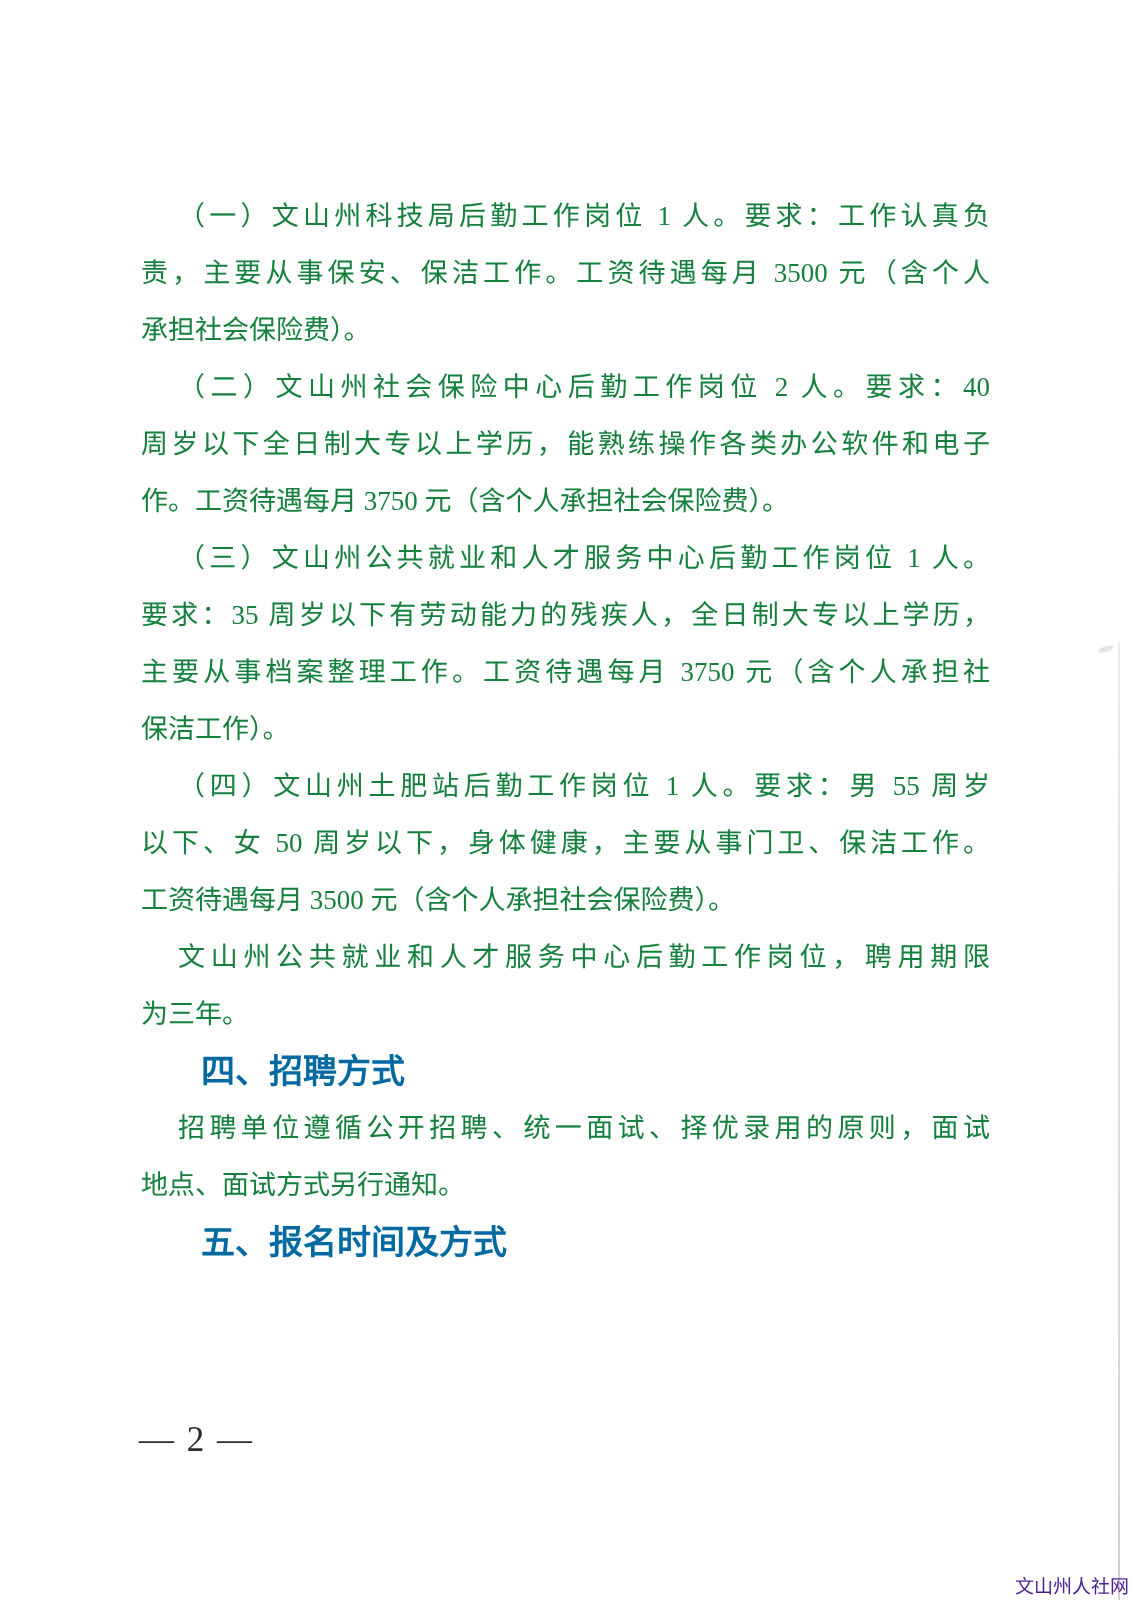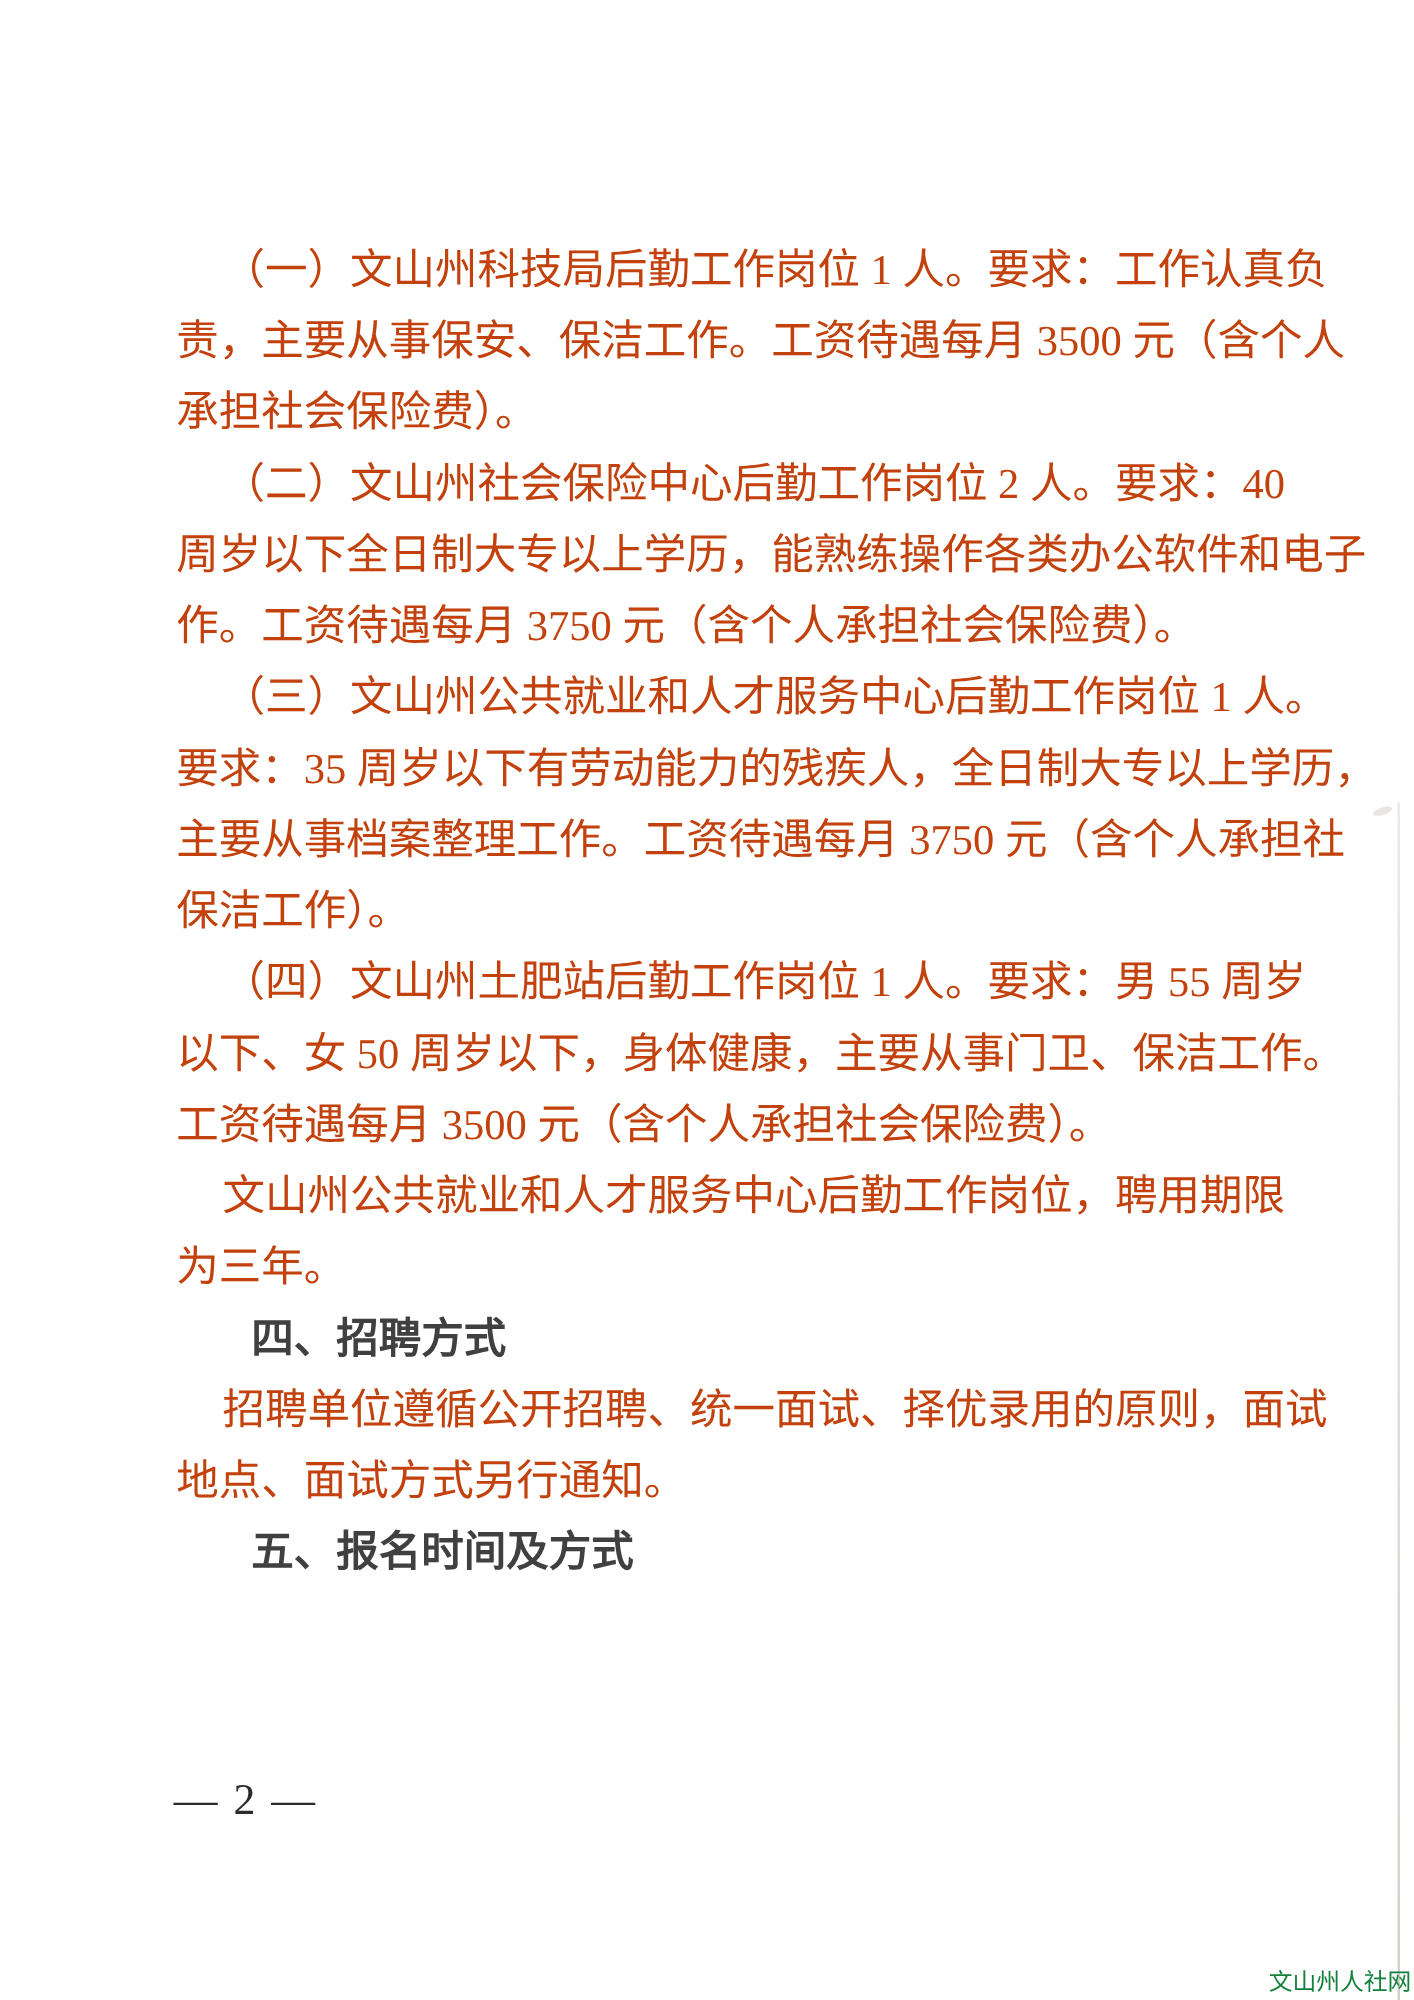--- a/index.html
+++ b/index.html
@@ -26,8 +26,8 @@
   .line {
     height: 57px;
     line-height: 57px;
-    font-size: 34px;
-    color: #c2410c;
+    font-size: 27px;
+    color: #15803d;
     text-align: justify;
     text-align-last: justify;
     white-space: nowrap;

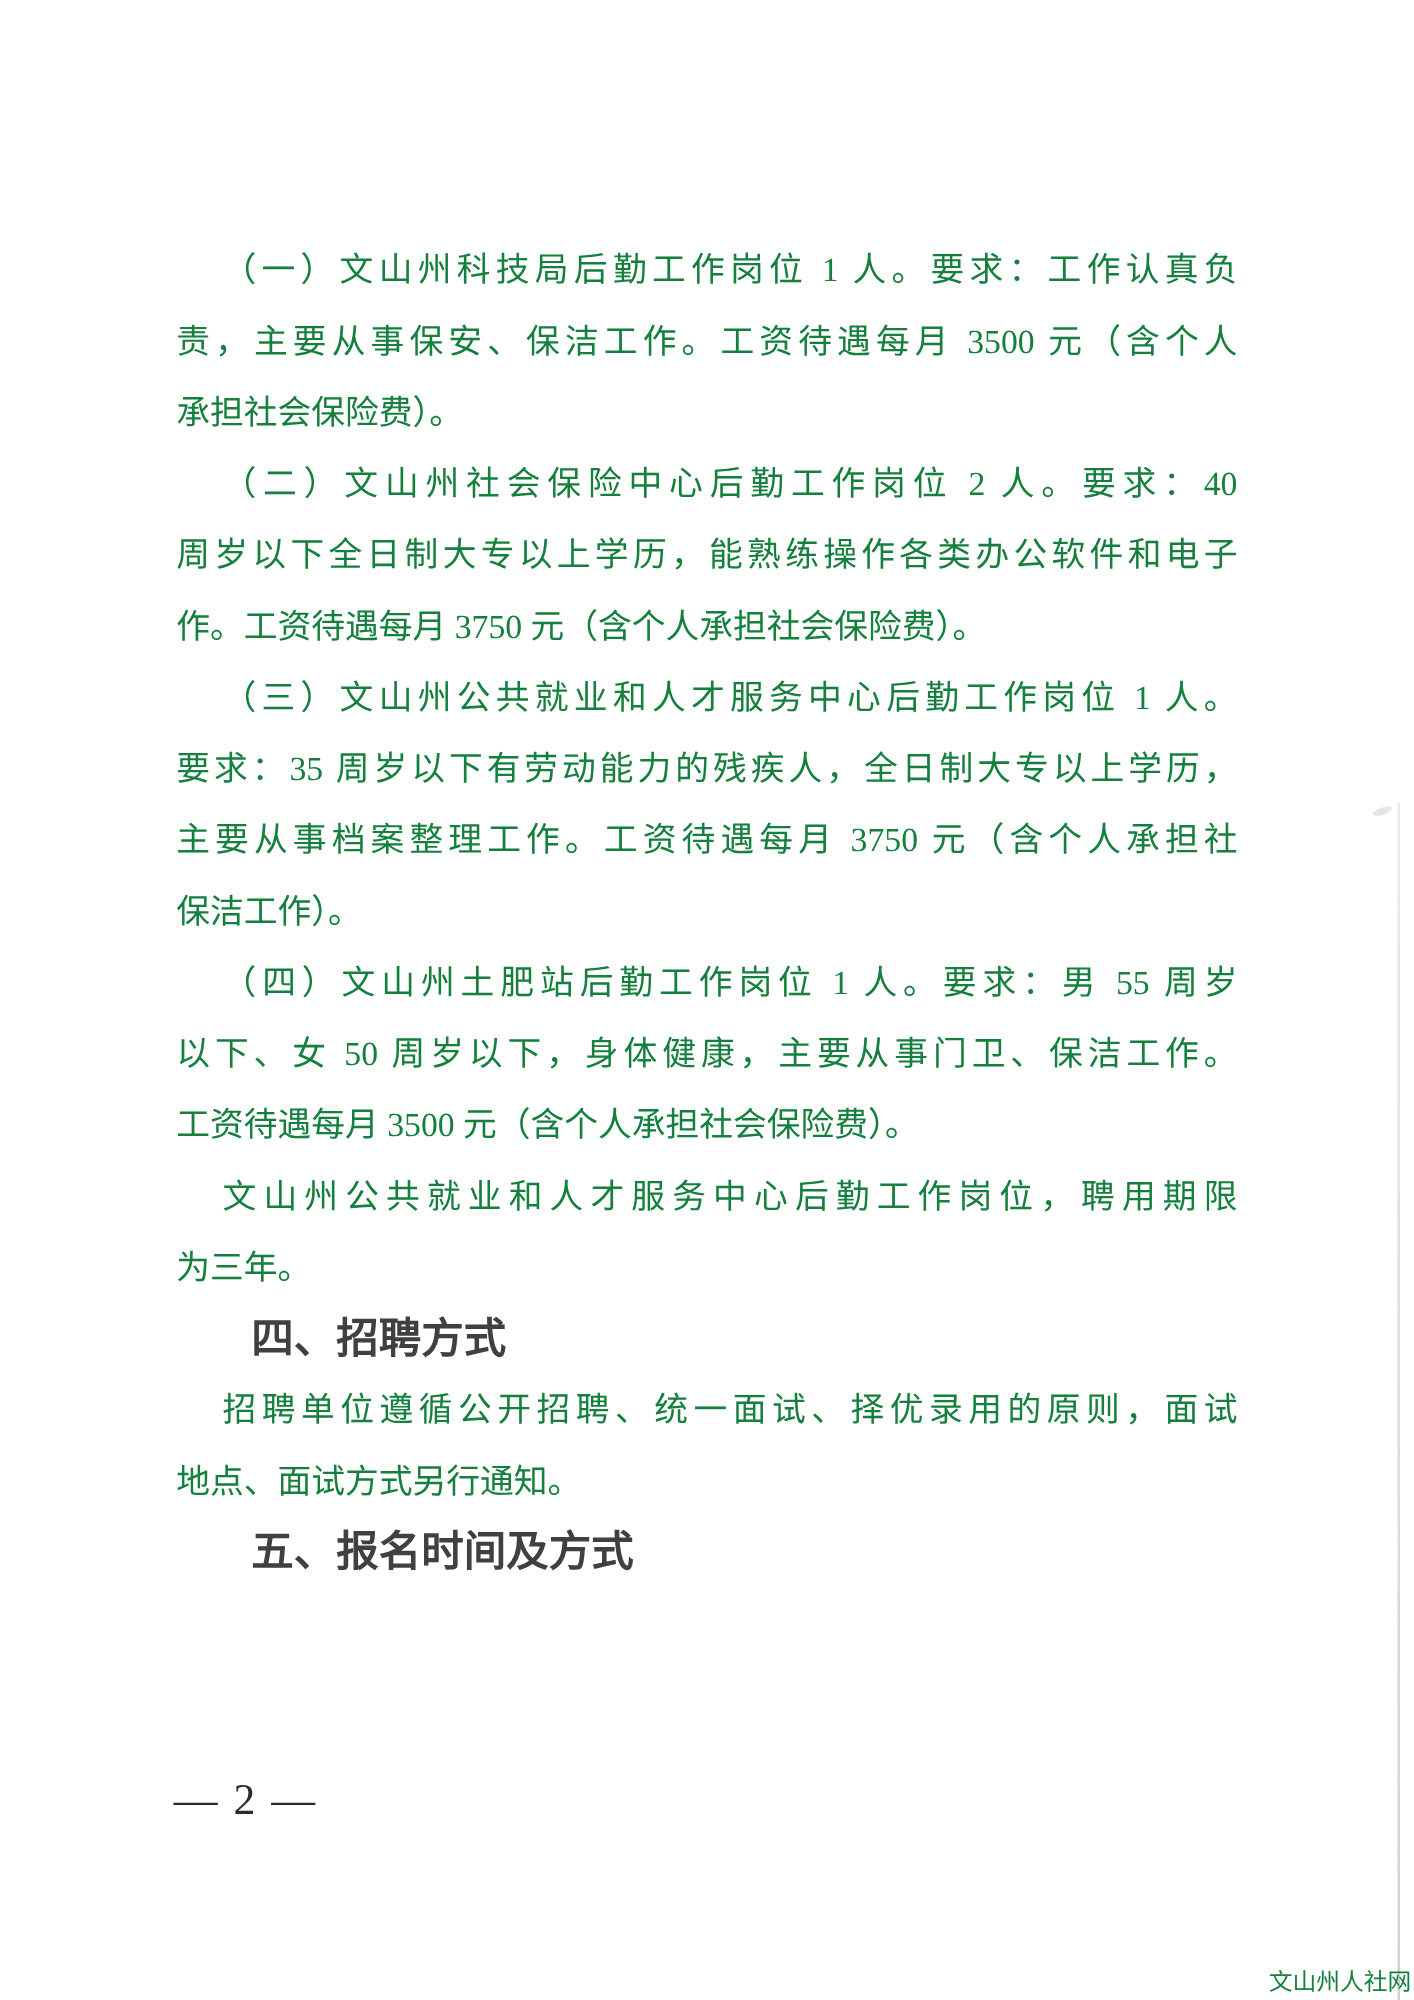--- a/index.html
+++ b/index.html
@@ -45,7 +45,7 @@
     line-height: 57px;
     font-size: 34px;
     font-weight: 700;
-    color: #404040;
+    color: #0369a1;
     text-indent: 60px;
     font-family: "Liberation Sans", "DejaVu Sans", sans-serif;
     text-align: left;

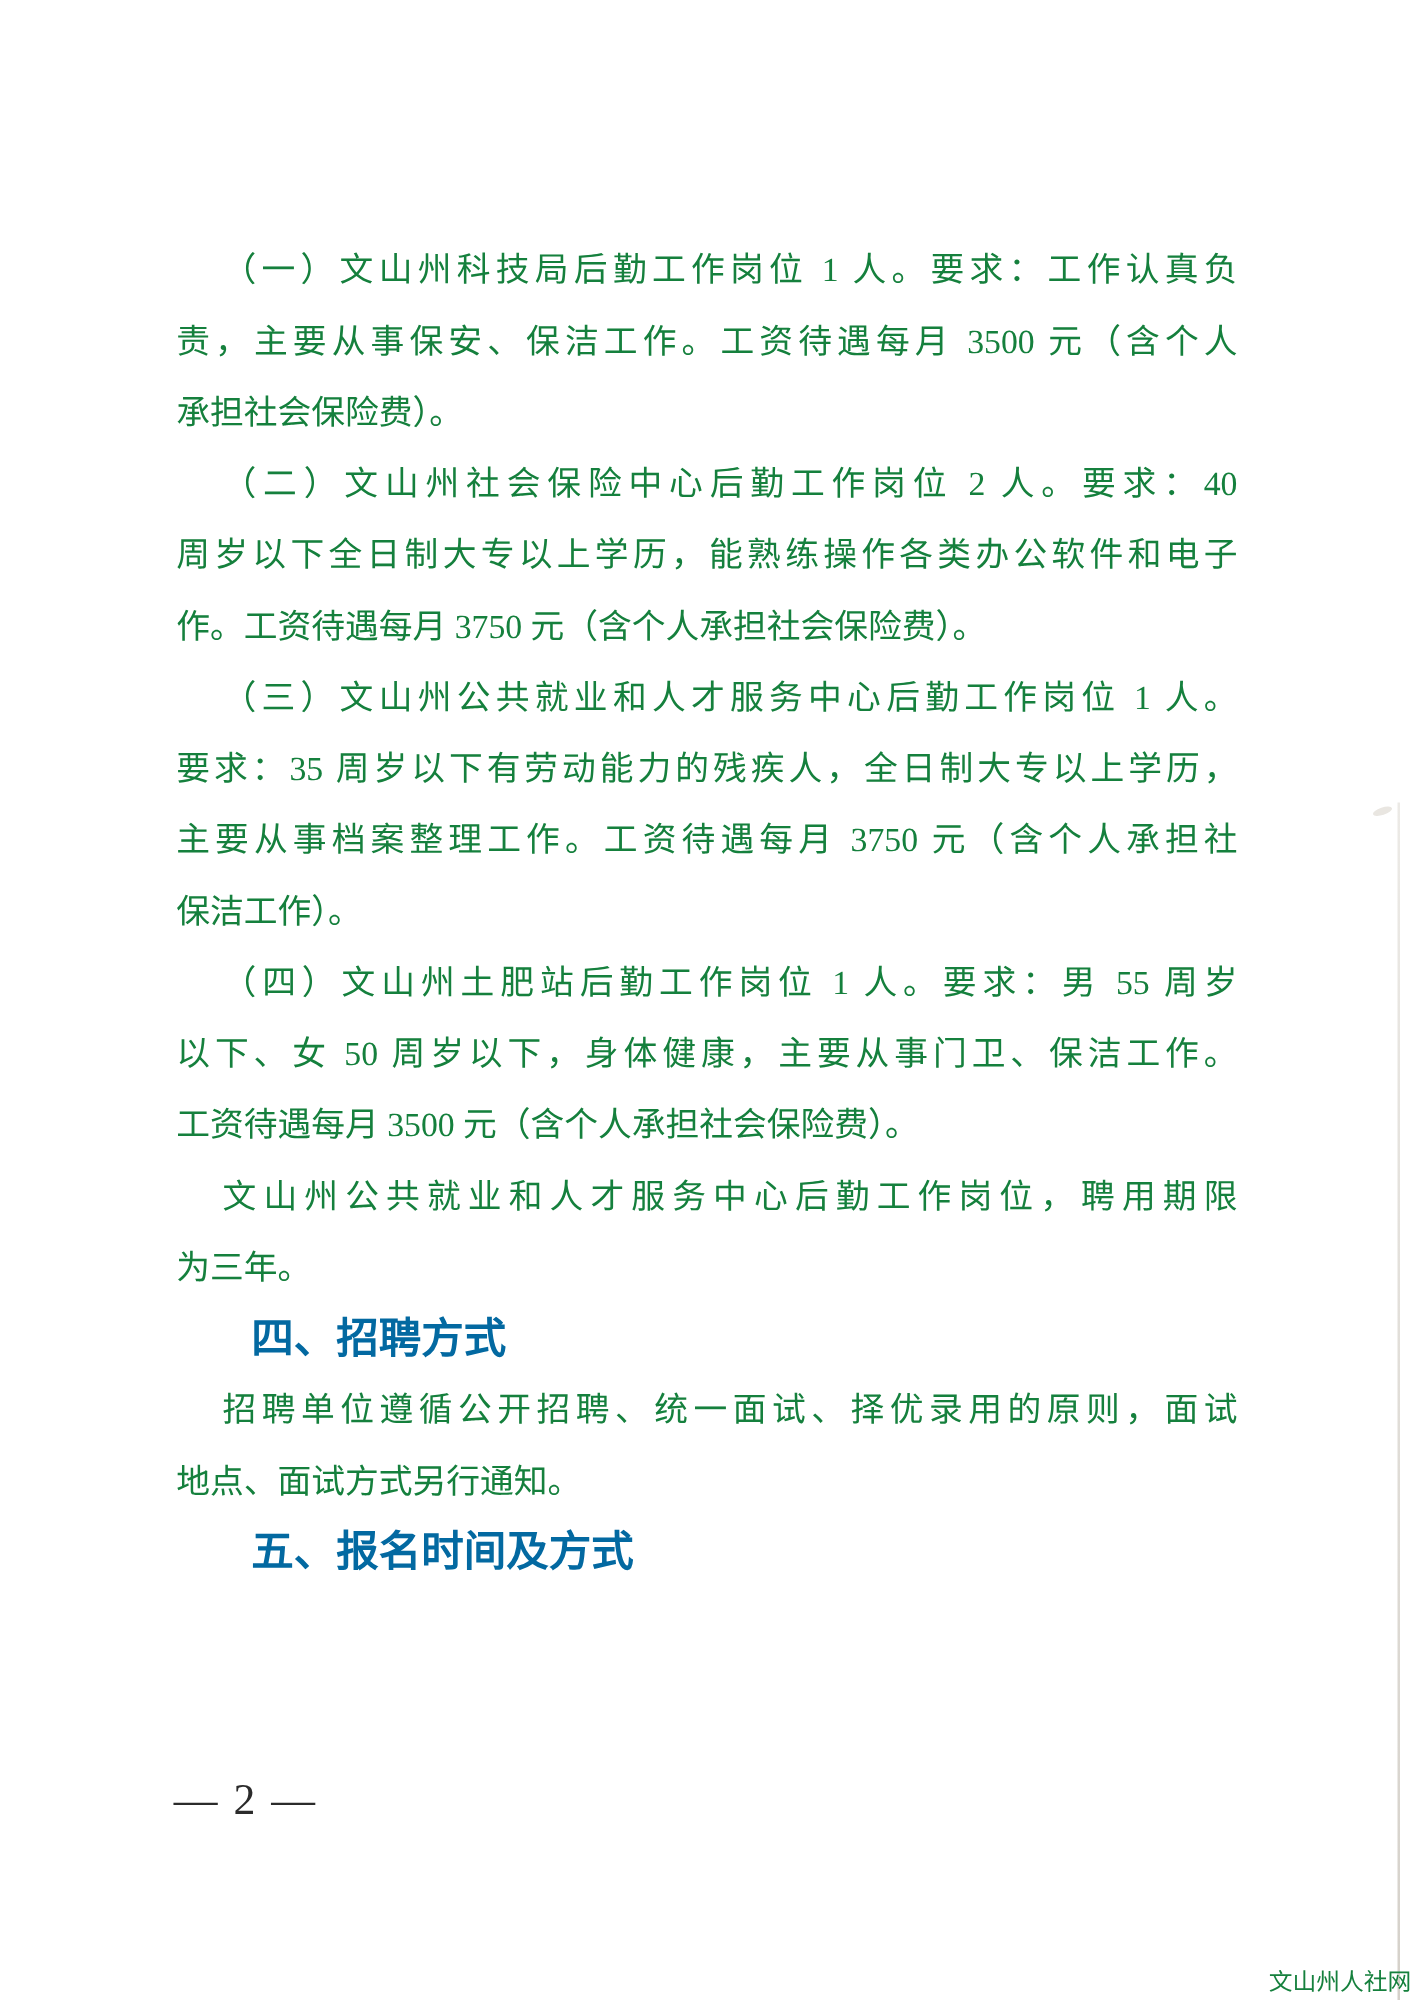--- a/index.html
+++ b/index.html
@@ -84,7 +84,7 @@
     bottom: 2px;
     font-size: 19px;
     line-height: 22px;
-    color: #15803d;
+    color: #4c1d95;
     letter-spacing: 0px;
     font-family: "Liberation Serif", "DejaVu Serif", serif;
   }

